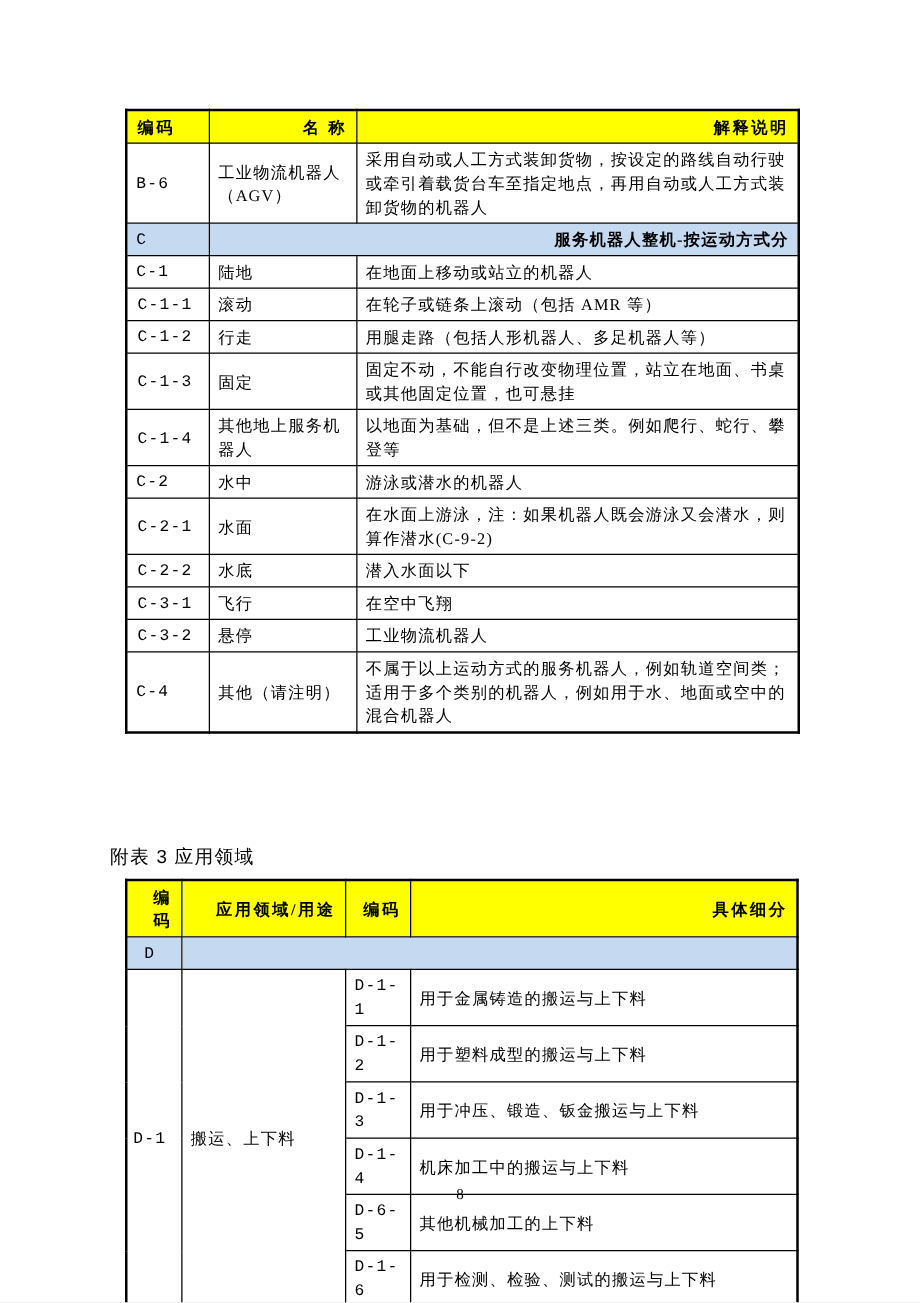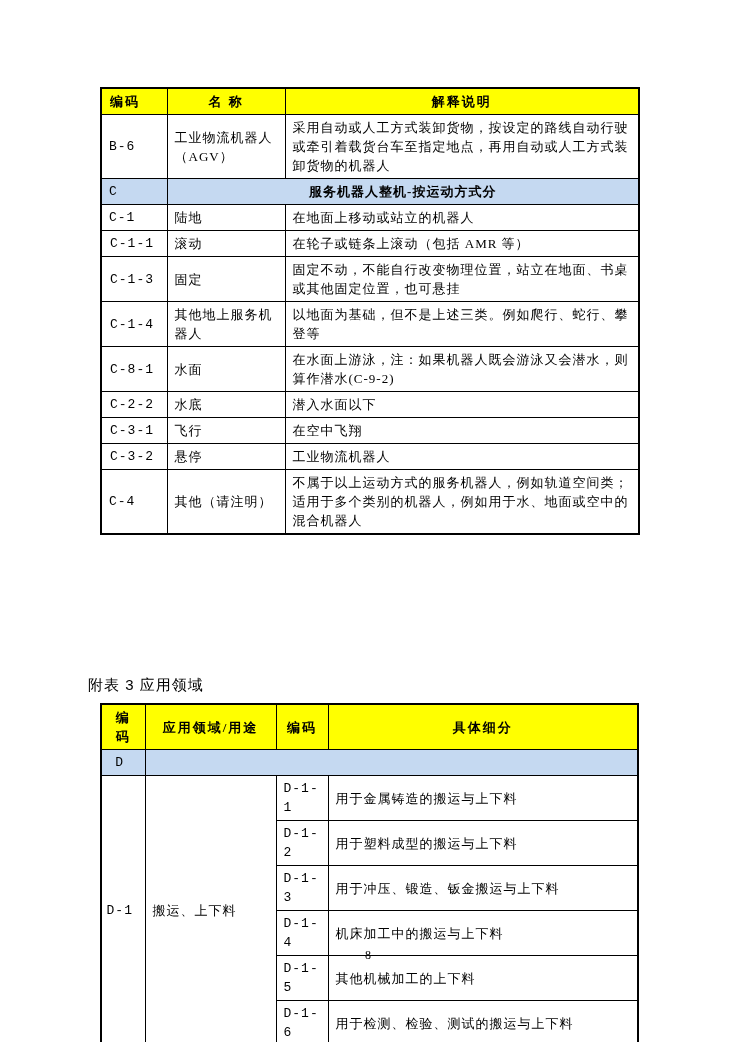--- a/index.html
+++ b/index.html
@@ -45,7 +45,7 @@
   .doc-table th {
     background: var(--header-bg);
     font-weight: bold;
-    text-align: center;
+    text-align: right;
     letter-spacing: 2px;
   }
   #table1 th.th-left { text-align: left; padding-left: 8px; }

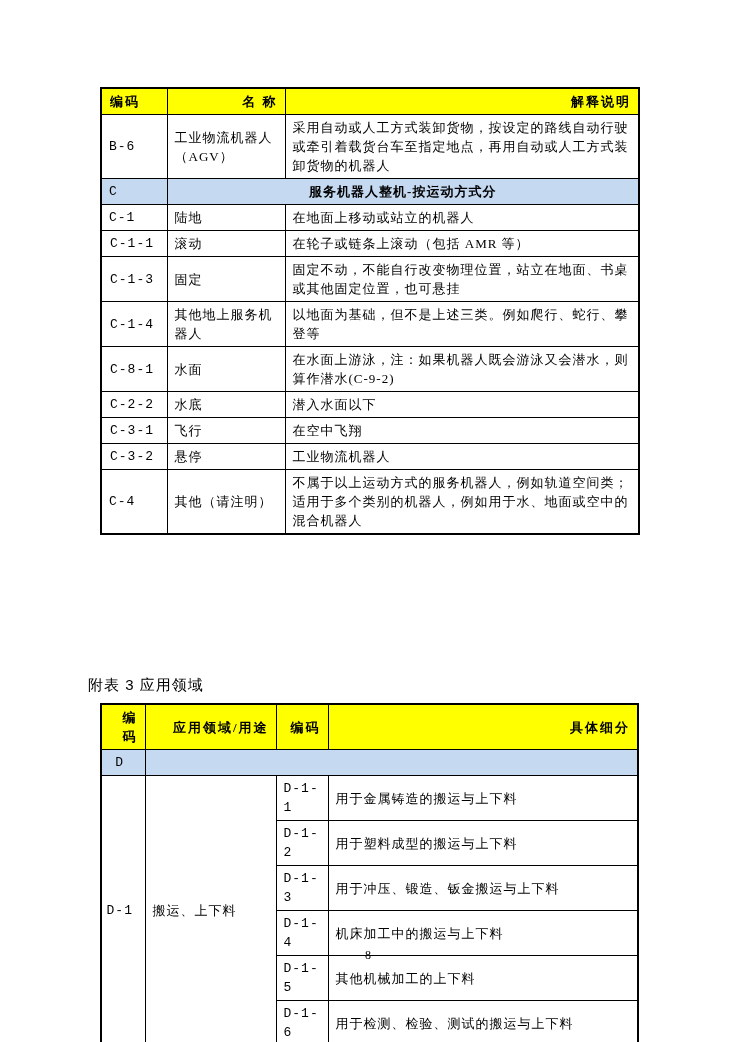--- a/index.html
+++ b/index.html
@@ -62,7 +62,7 @@
   .section-row td { background: var(--section-bg); height: 23px; }
   .section-title {
     font-weight: bold;
-    text-align: center;
+    text-align: right;
   }
   .name, .desc, .name2, .desc2 { text-align: left; }
   .caption {

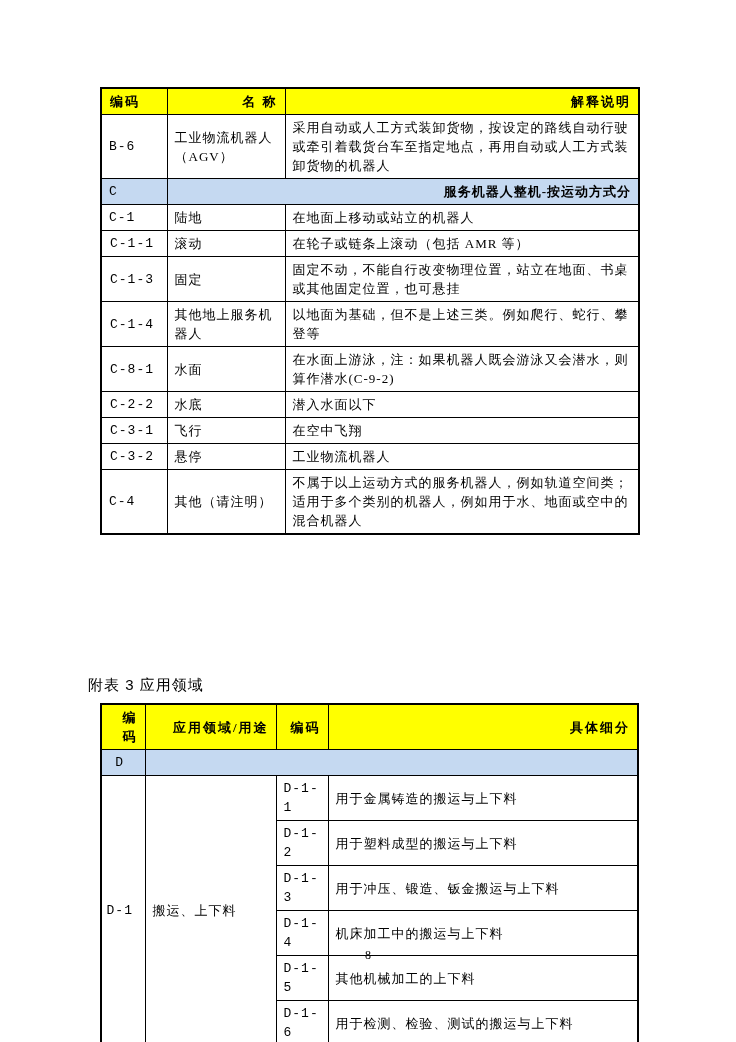--- a/index.html
+++ b/index.html
@@ -122,6 +122,11 @@
           <td class="code indent">C-1-1</td>
           <td class="name">滚动</td>
           <td class="desc">在轮子或链条上滚动（包括 AMR 等）</td>
+        </tr>
+        <tr>
+          <td class="code indent">C-1-2</td>
+          <td class="name">行走</td>
+          <td class="desc">用腿走路（包括人形机器人、多足机器人等）</td>
         </tr>
         <tr>
           <td class="code indent">C-1-3</td>

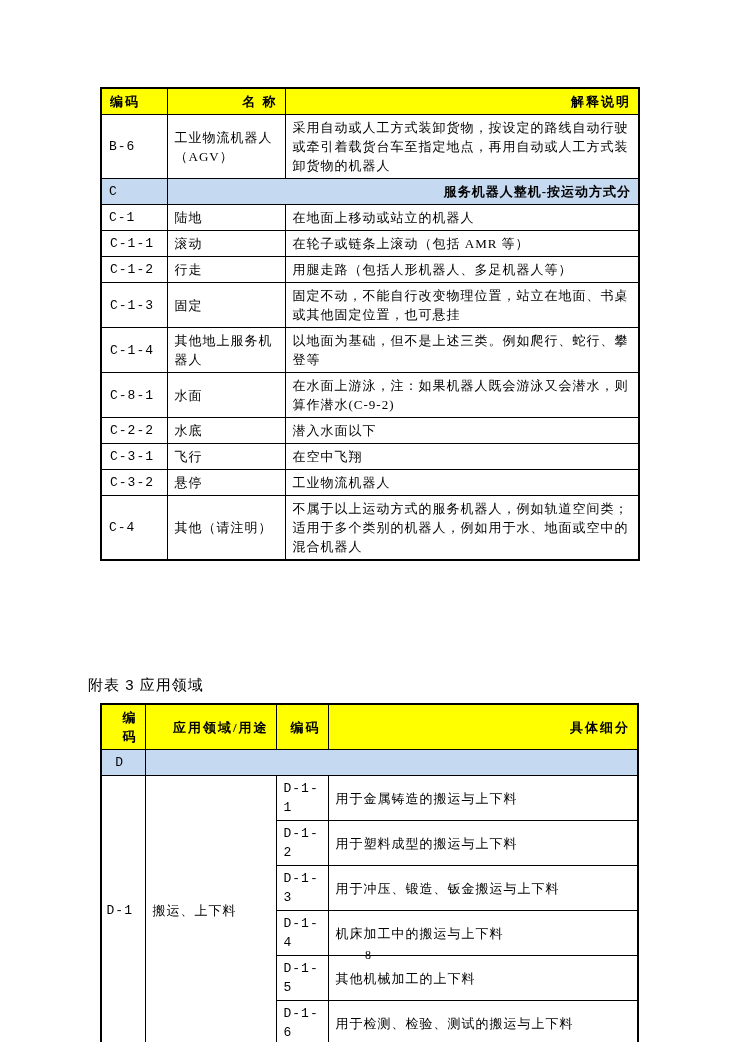--- a/index.html
+++ b/index.html
@@ -137,6 +137,11 @@
           <td class="code indent">C-1-4</td>
           <td class="name">其他地上服务机器人</td>
           <td class="desc">以地面为基础，但不是上述三类。例如爬行、蛇行、攀登等</td>
+        </tr>
+        <tr>
+          <td class="code">C-2</td>
+          <td class="name">水中</td>
+          <td class="desc">游泳或潜水的机器人</td>
         </tr>
         <tr>
           <td class="code indent">C-8-1</td>

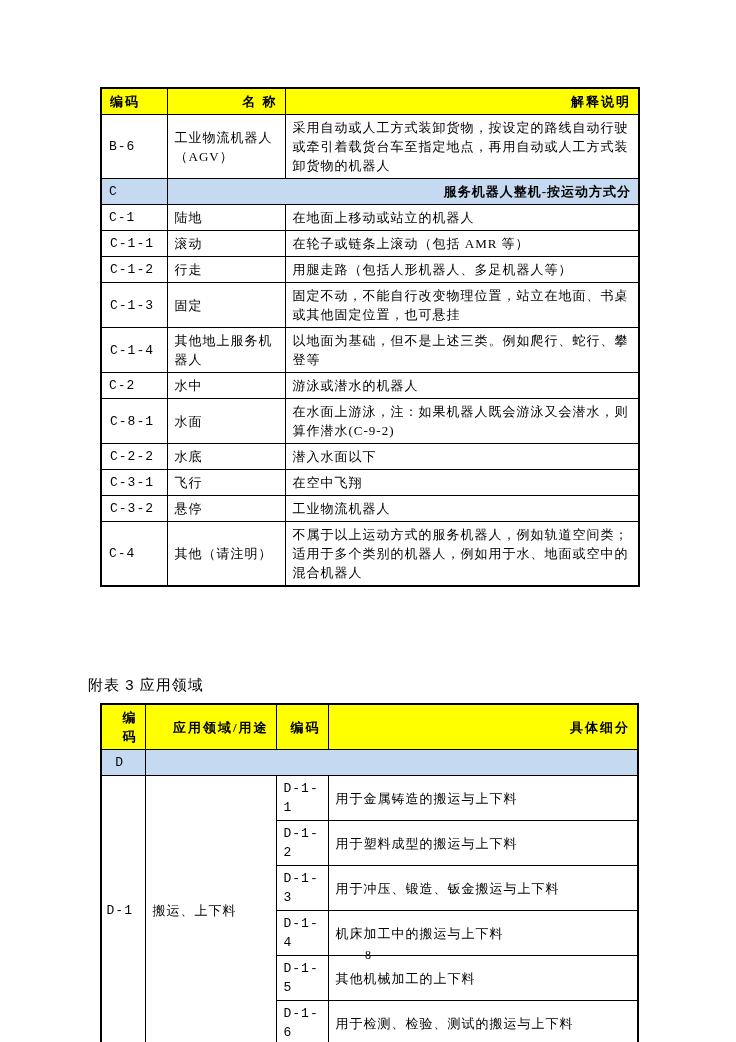--- a/index.html
+++ b/index.html
@@ -144,7 +144,7 @@
           <td class="desc">游泳或潜水的机器人</td>
         </tr>
         <tr>
-          <td class="code indent">C-8-1</td>
+          <td class="code indent">C-2-1</td>
           <td class="name">水面</td>
           <td class="desc">在水面上游泳，注：如果机器人既会游泳又会潜水，则算作潜水(C-9-2)</td>
         </tr>

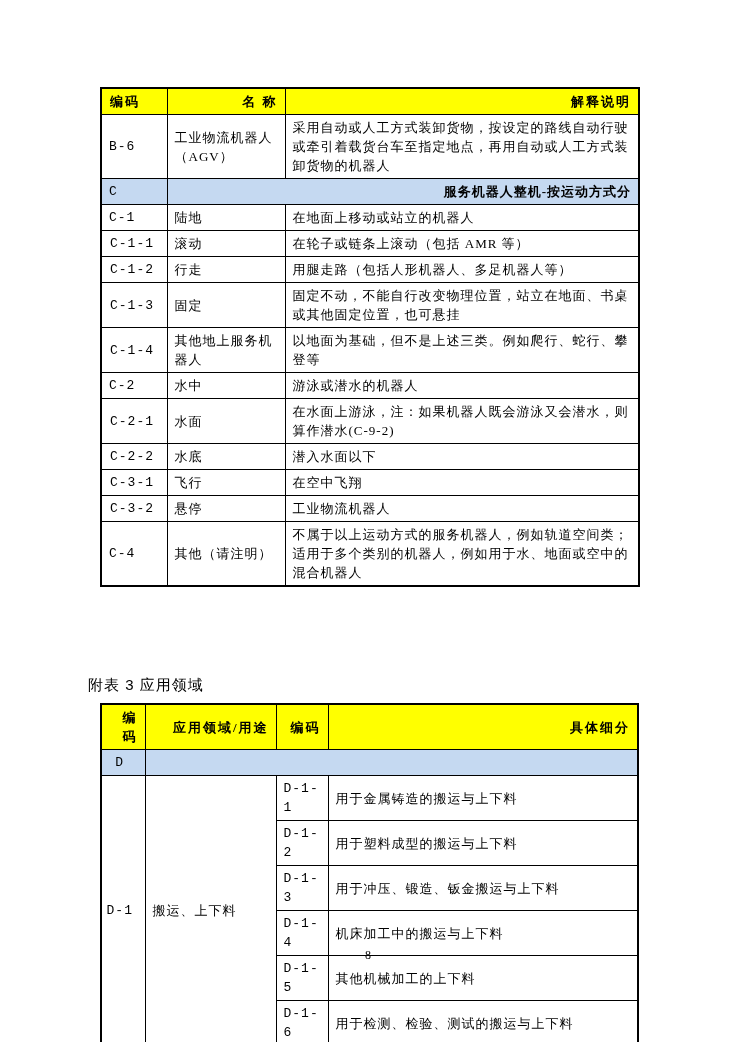--- a/index.html
+++ b/index.html
@@ -212,7 +212,7 @@
           <td class="desc2">机床加工中的搬运与上下料</td>
         </tr>
         <tr>
-          <td class="code">D-1-5</td>
+          <td class="code">D-6-5</td>
           <td class="desc2">其他机械加工的上下料</td>
         </tr>
         <tr>

